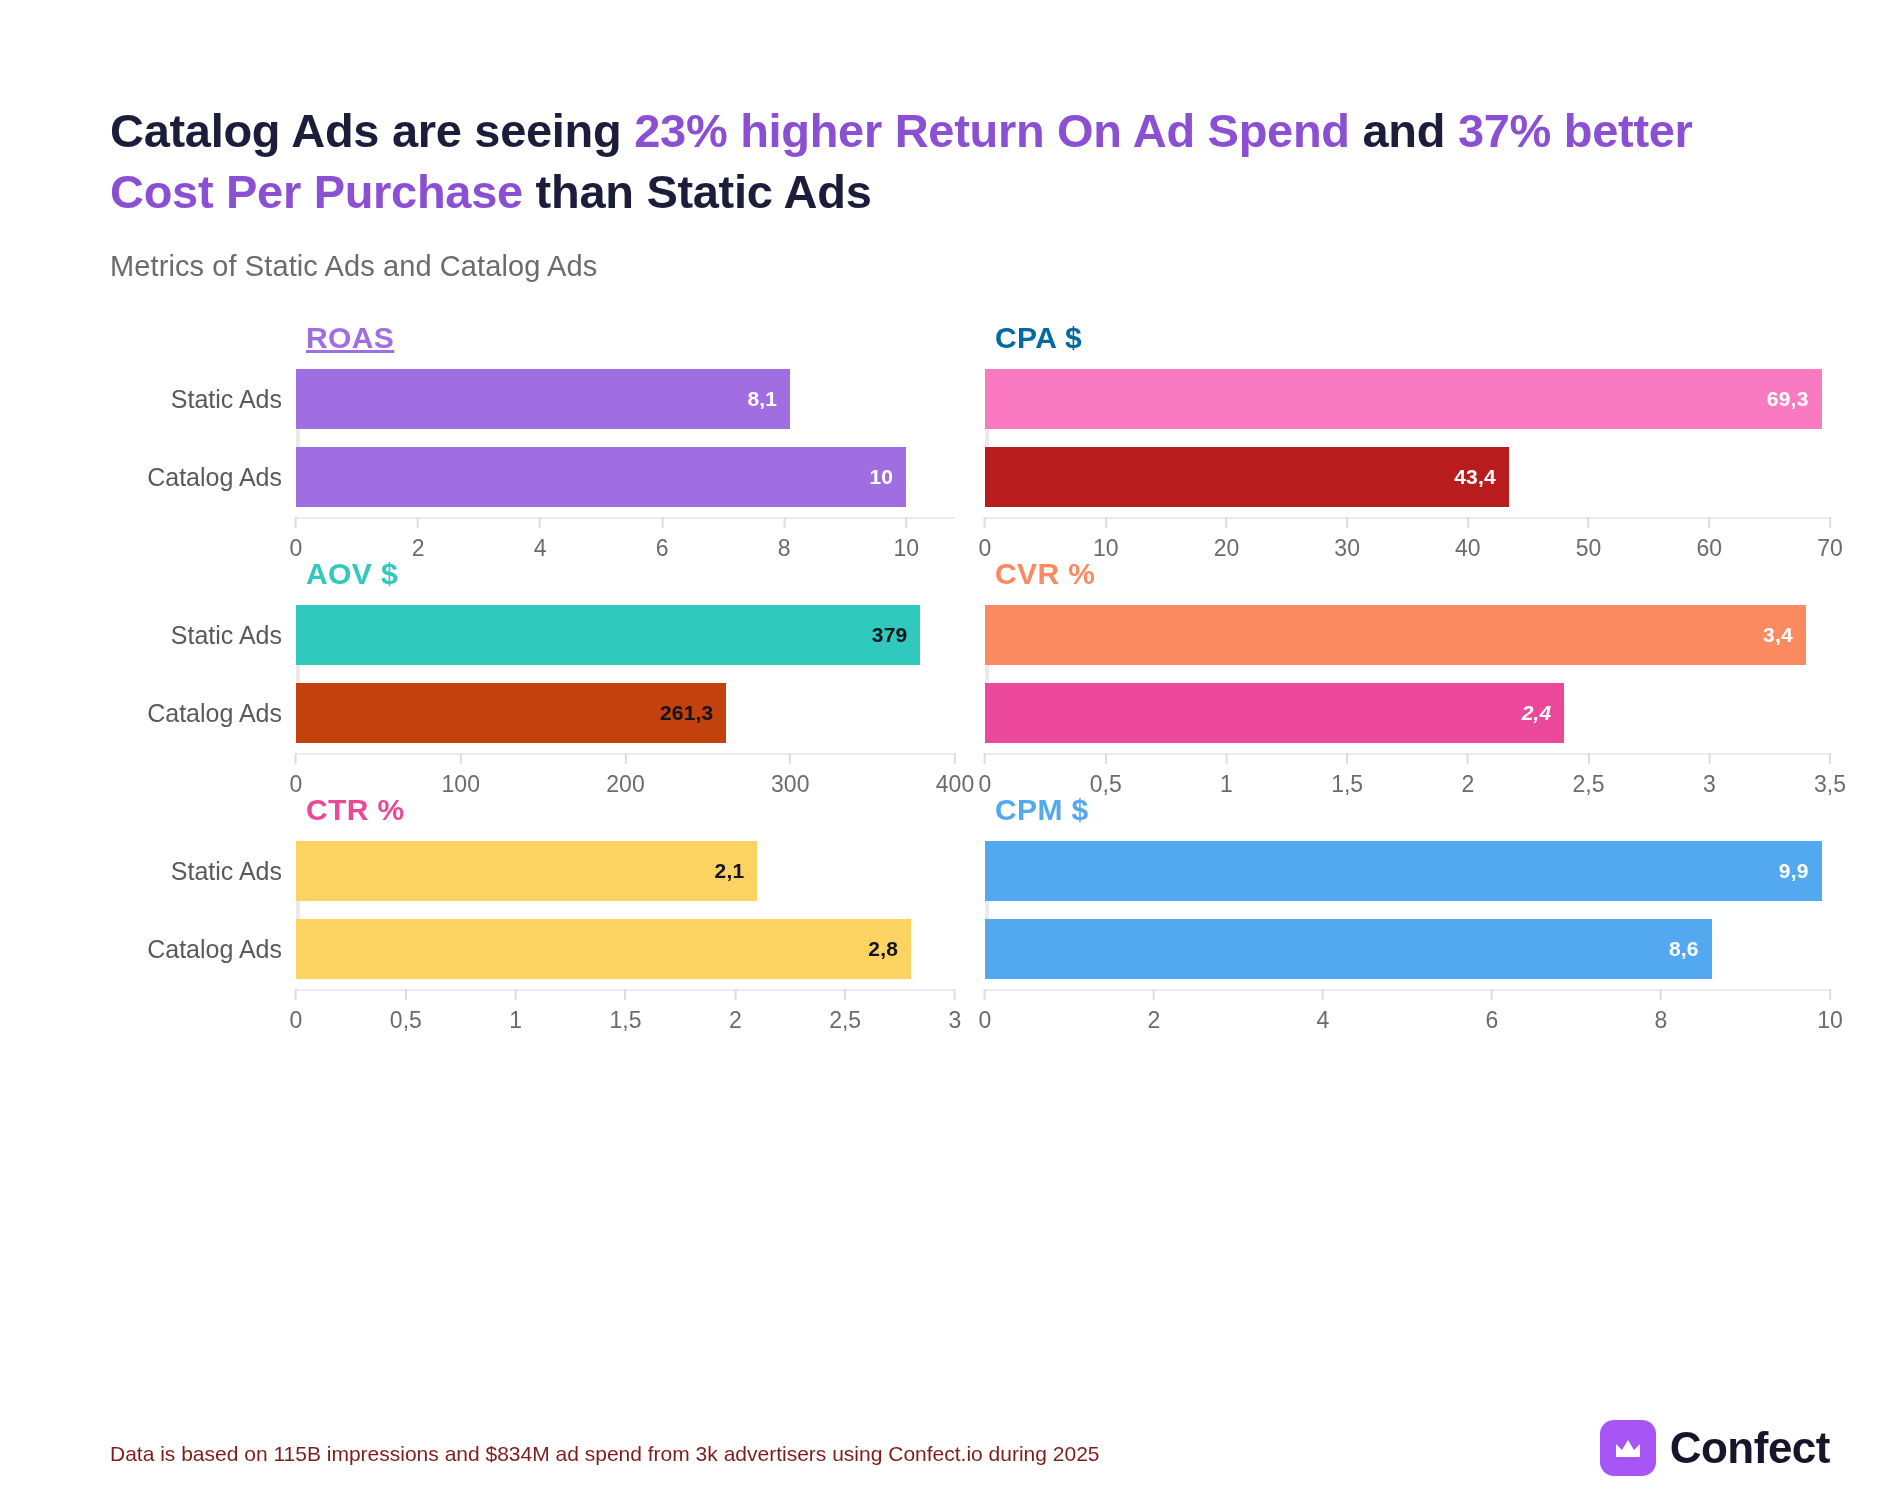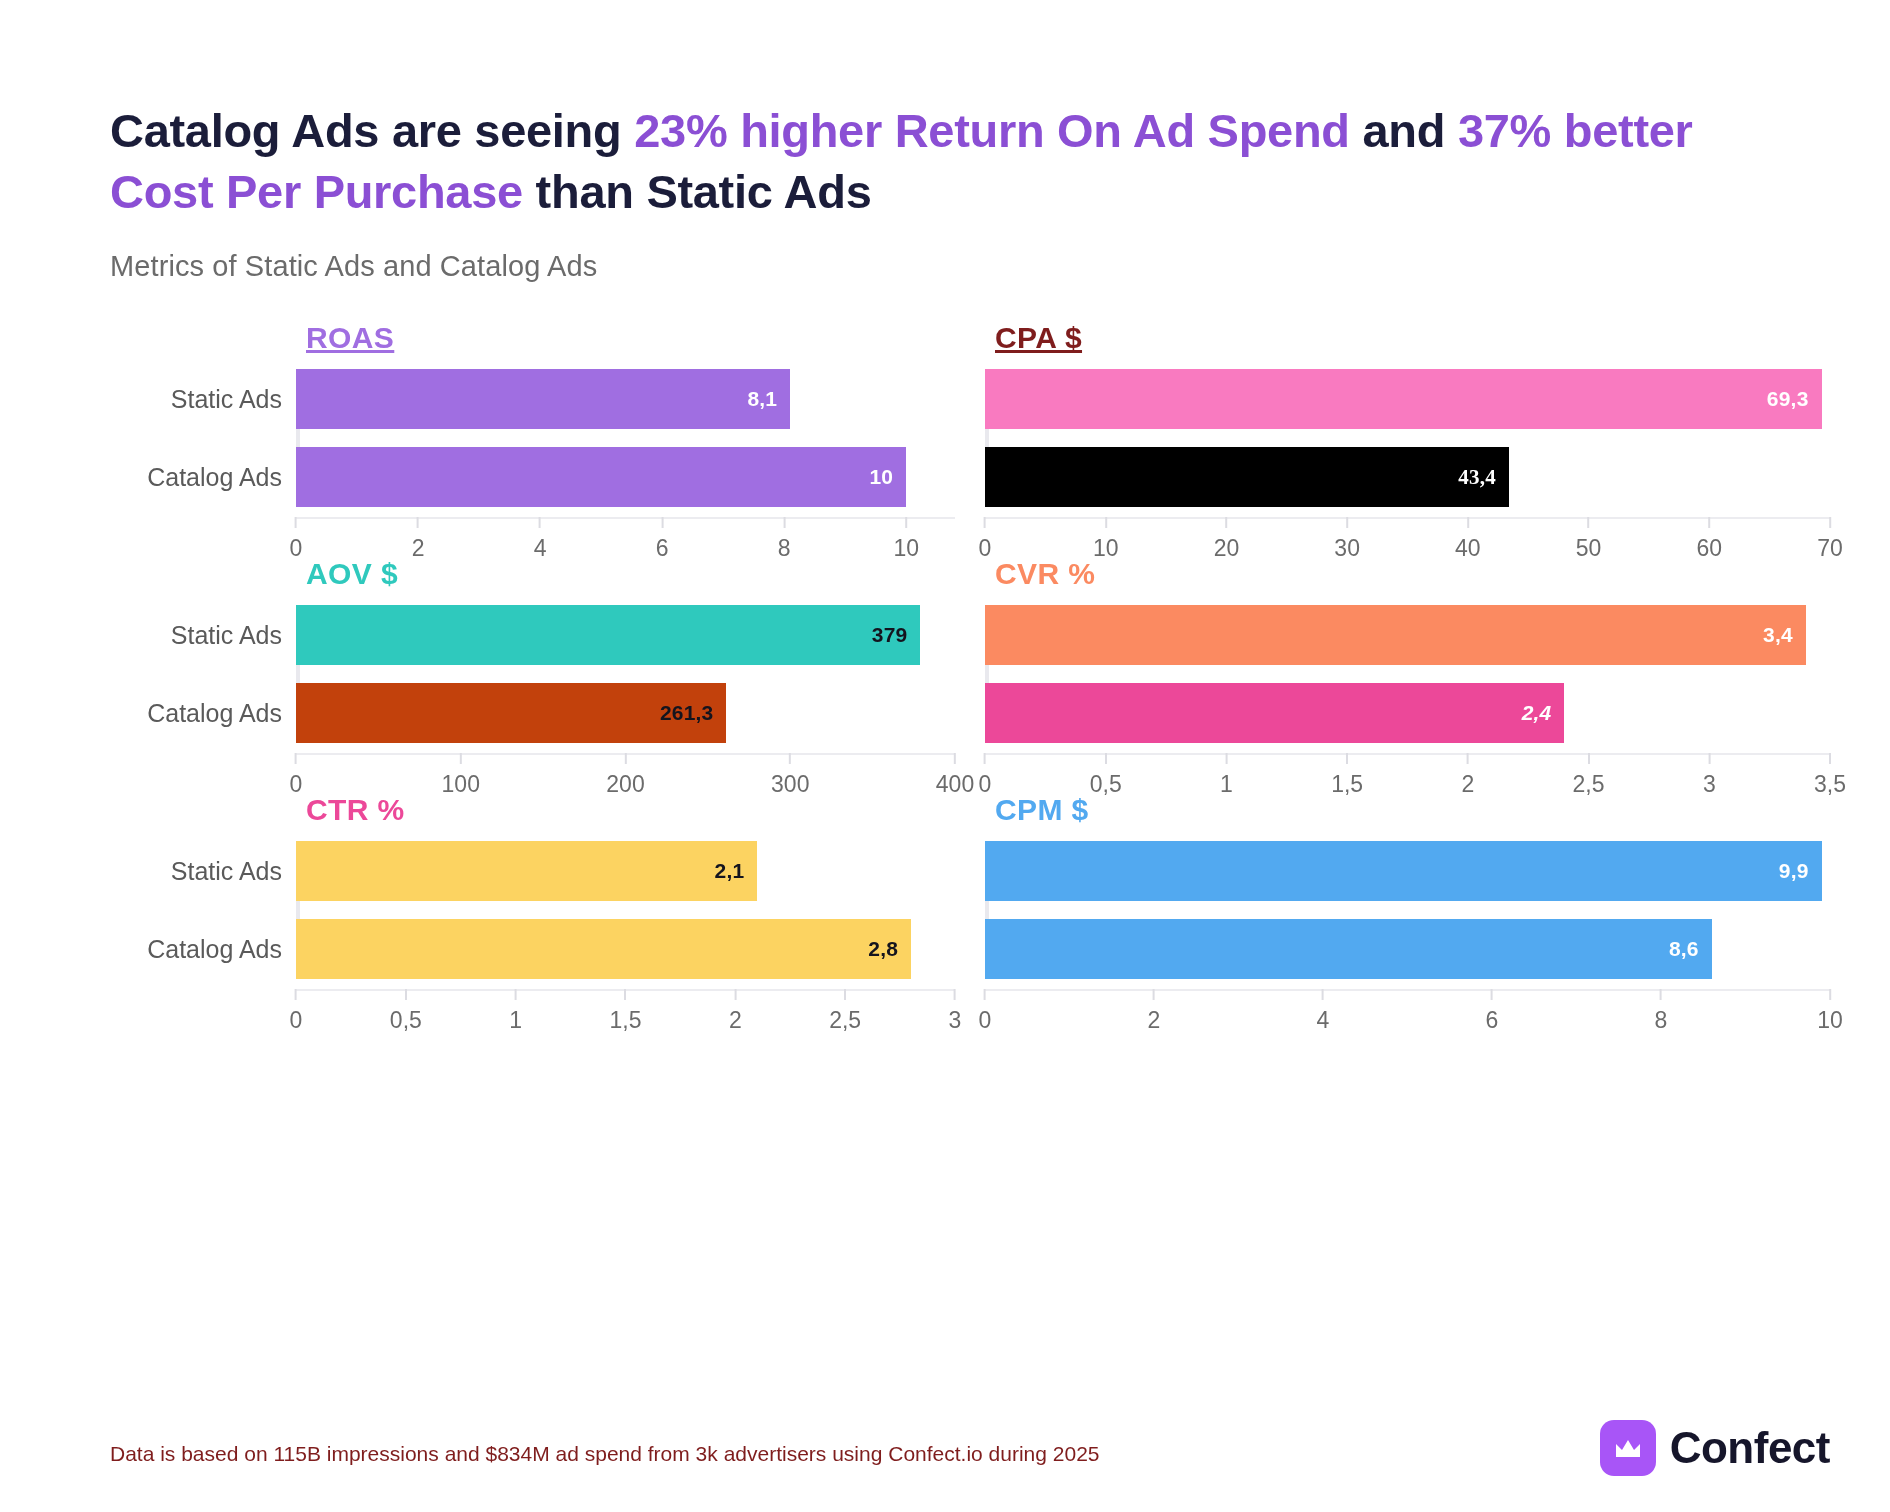--- a/index.html
+++ b/index.html
@@ -164,7 +164,7 @@
         </div>
       </div>
       <div class="panel right">
-        <div class="panel-title" style="color: #7f1d1d; text-decoration: underline;">CPA $</div>
+        <div class="panel-title" style="color: #0369a1;">CPA $</div>
         <div class="plot">
           <div class="cat-col"></div>
           <div class="bars-col">

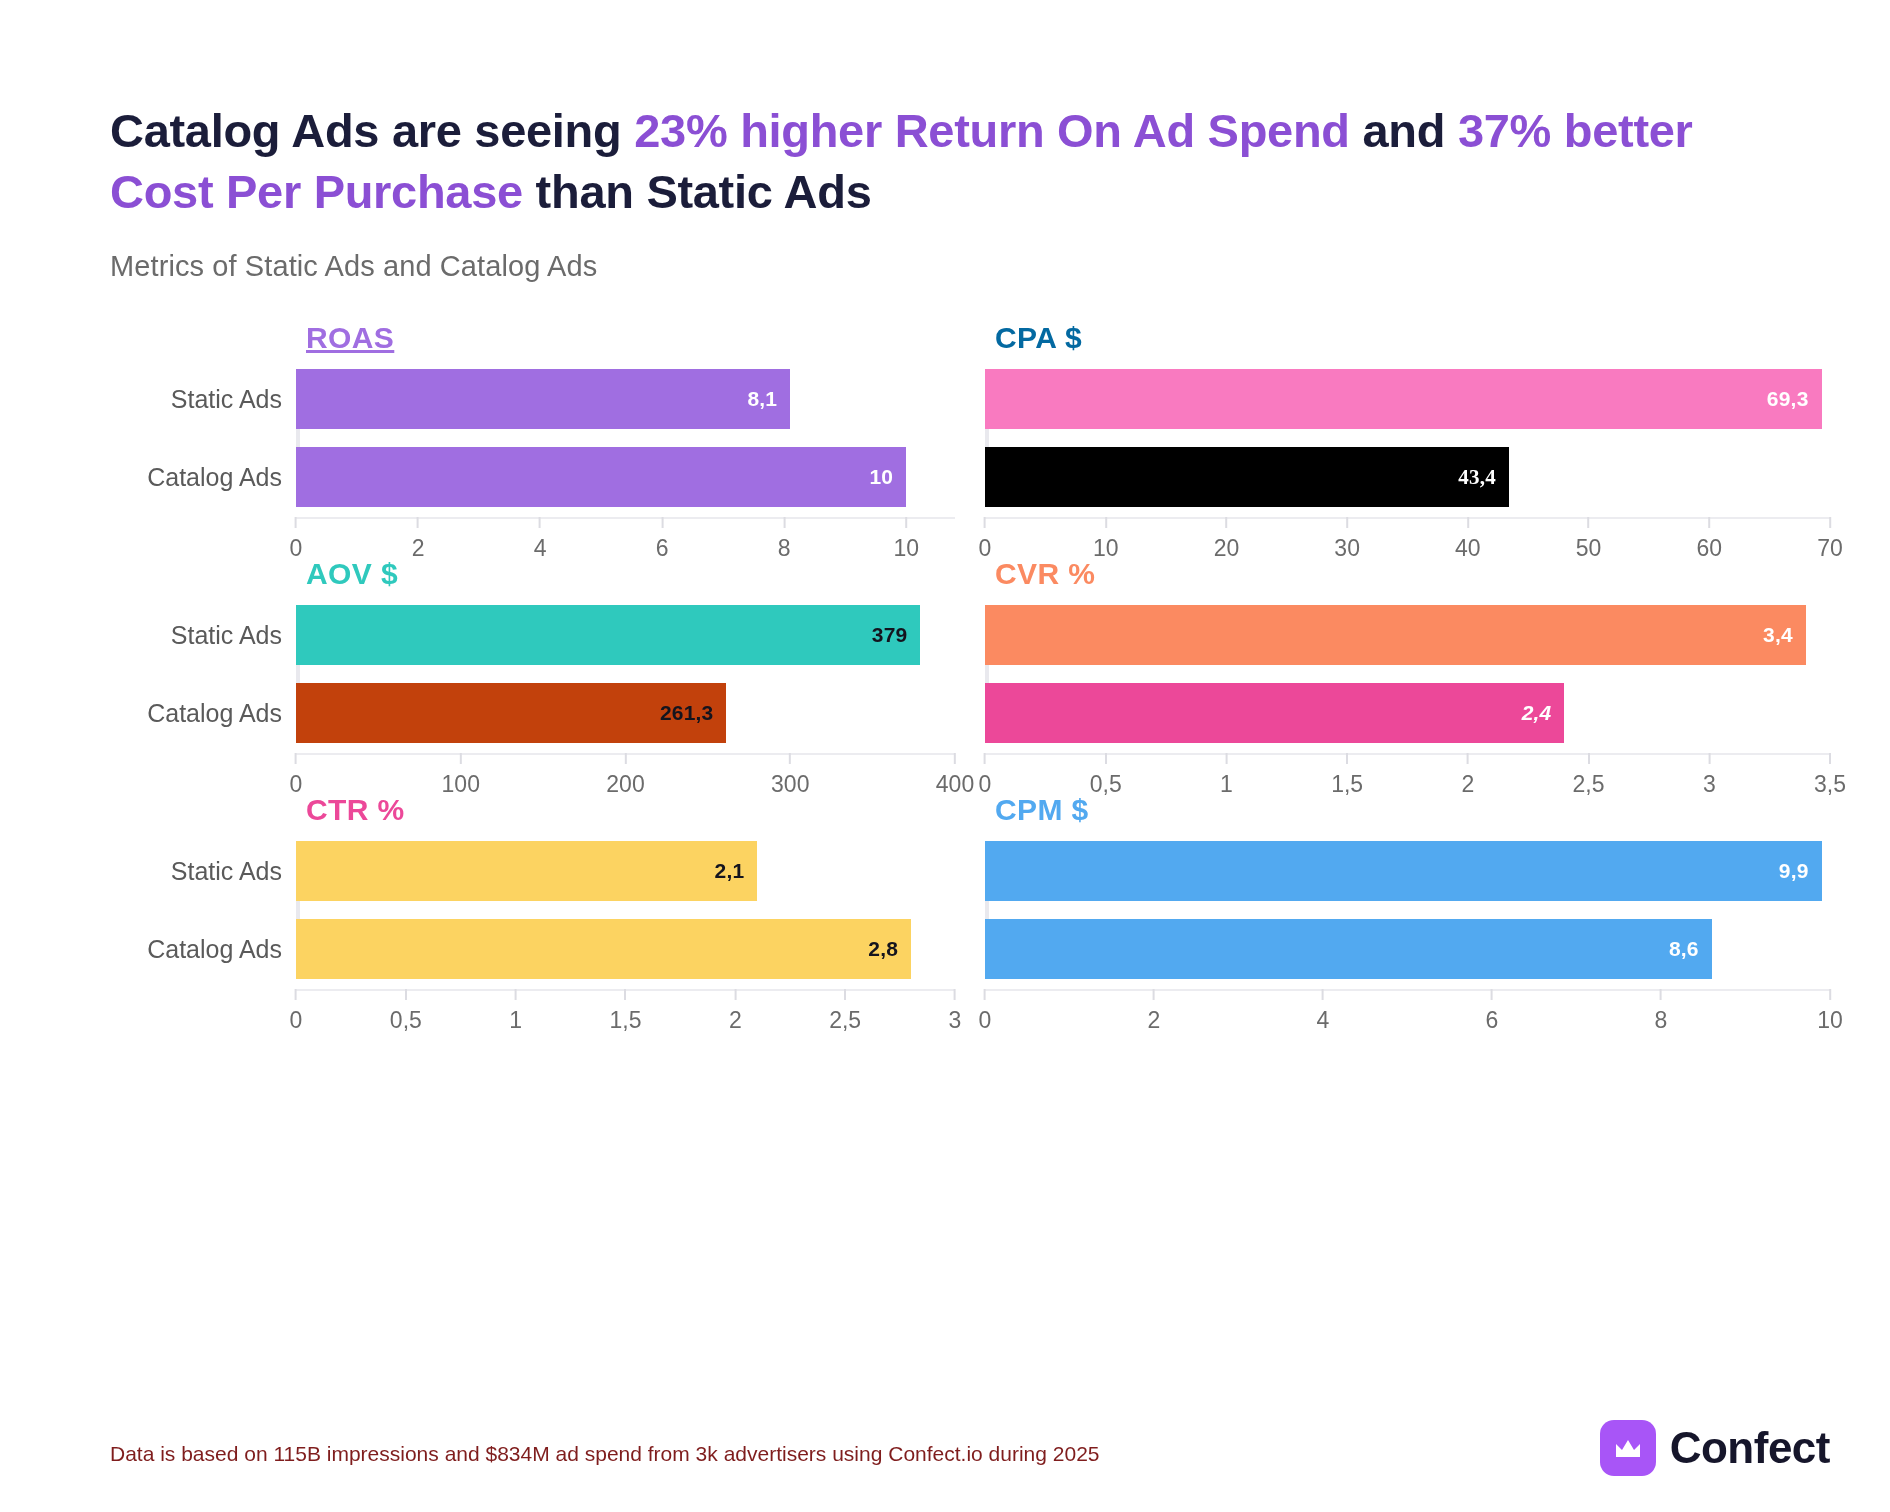--- a/index.html
+++ b/index.html
@@ -175,7 +175,7 @@
               </div>
             </div>
             <div class="bar-row">
-              <div class="bar" style="background: #000000; width: 62%; font-family: Liberation Serif, serif;">
+              <div class="bar" style="background: #b91c1c; width: 62%;">
                 <span class="bar-value light">43,4</span>
               </div>
             </div>

